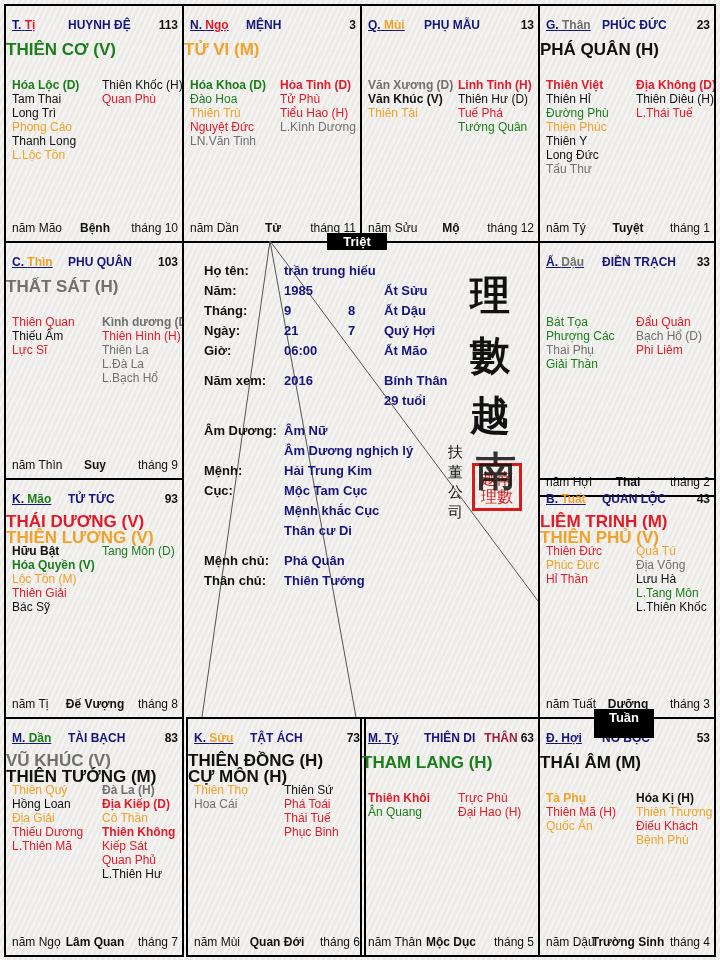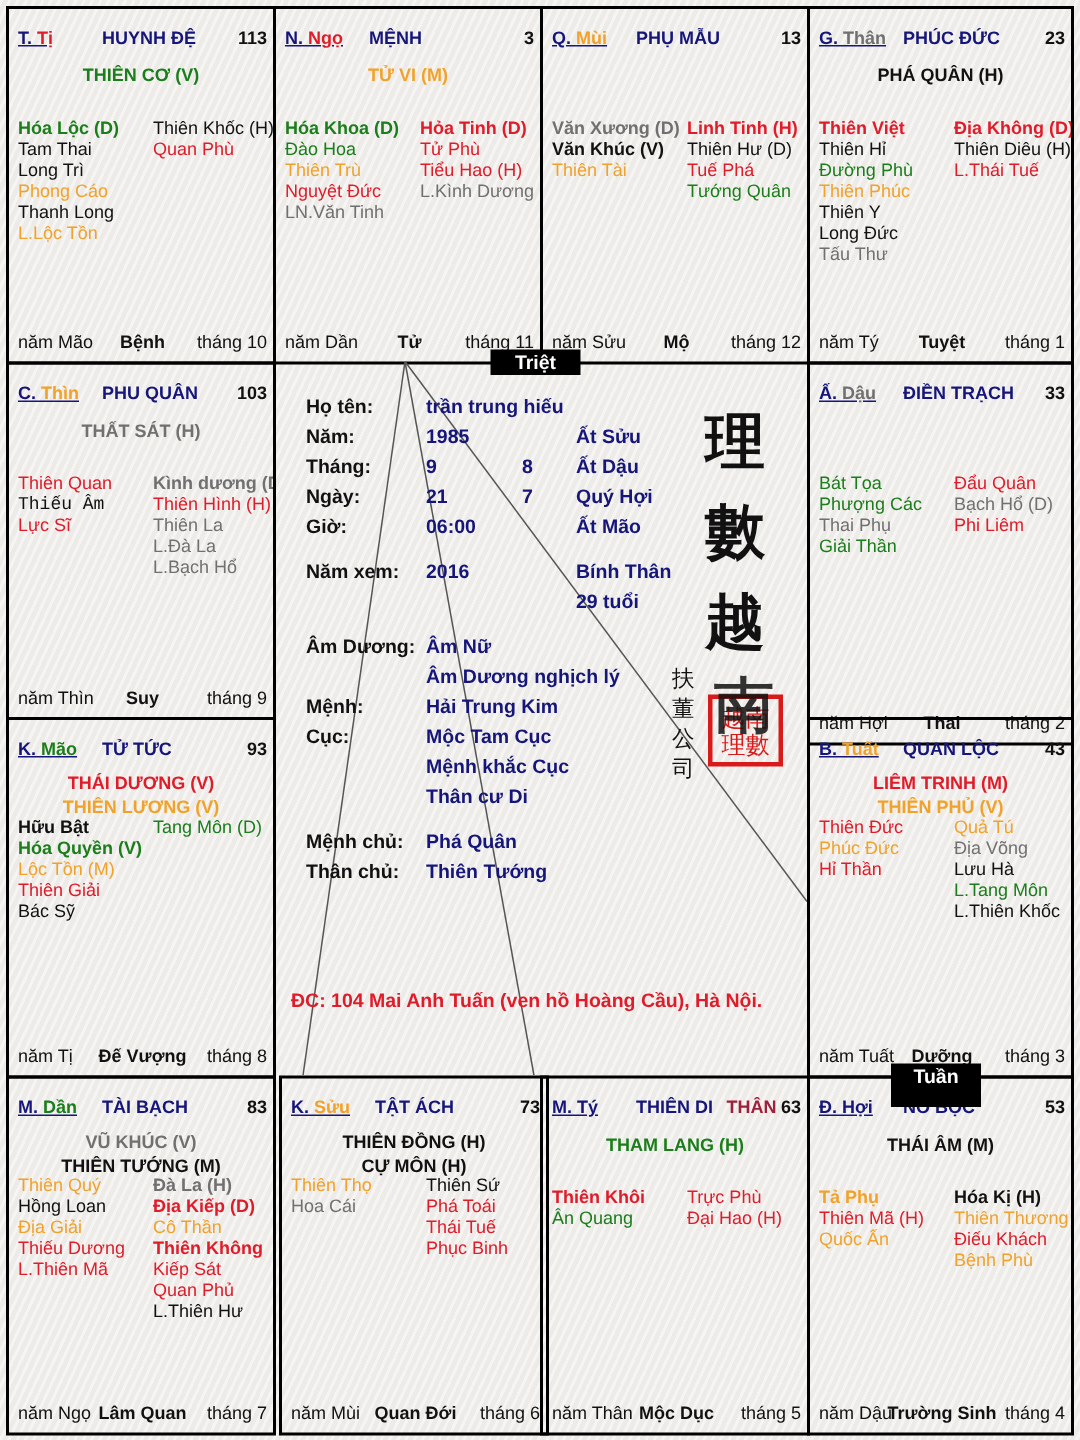--- a/index.html
+++ b/index.html
@@ -15,7 +15,7 @@
   .ph .name { position: absolute; left: 56px; color: #15157a; }
   .ph .num { position: absolute; right: 0; color: #111; }
   .ph .than { color: #a0203a; margin-right: 3px; }
-  .main { position: absolute; left: 0; right: 0; text-align: center; font-weight: bold; font-size: 12px; line-height: 16px; }
+  .main { position: absolute; left: 0; right: 0; font-weight: bold; font-size: 17px; line-height: 16px; }
   .stars { position: absolute; top: 72px; left: 6px; right: 4px; line-height: 14px; }
   .col { position: absolute; top: 0; }
   .col.l { left: 0; }

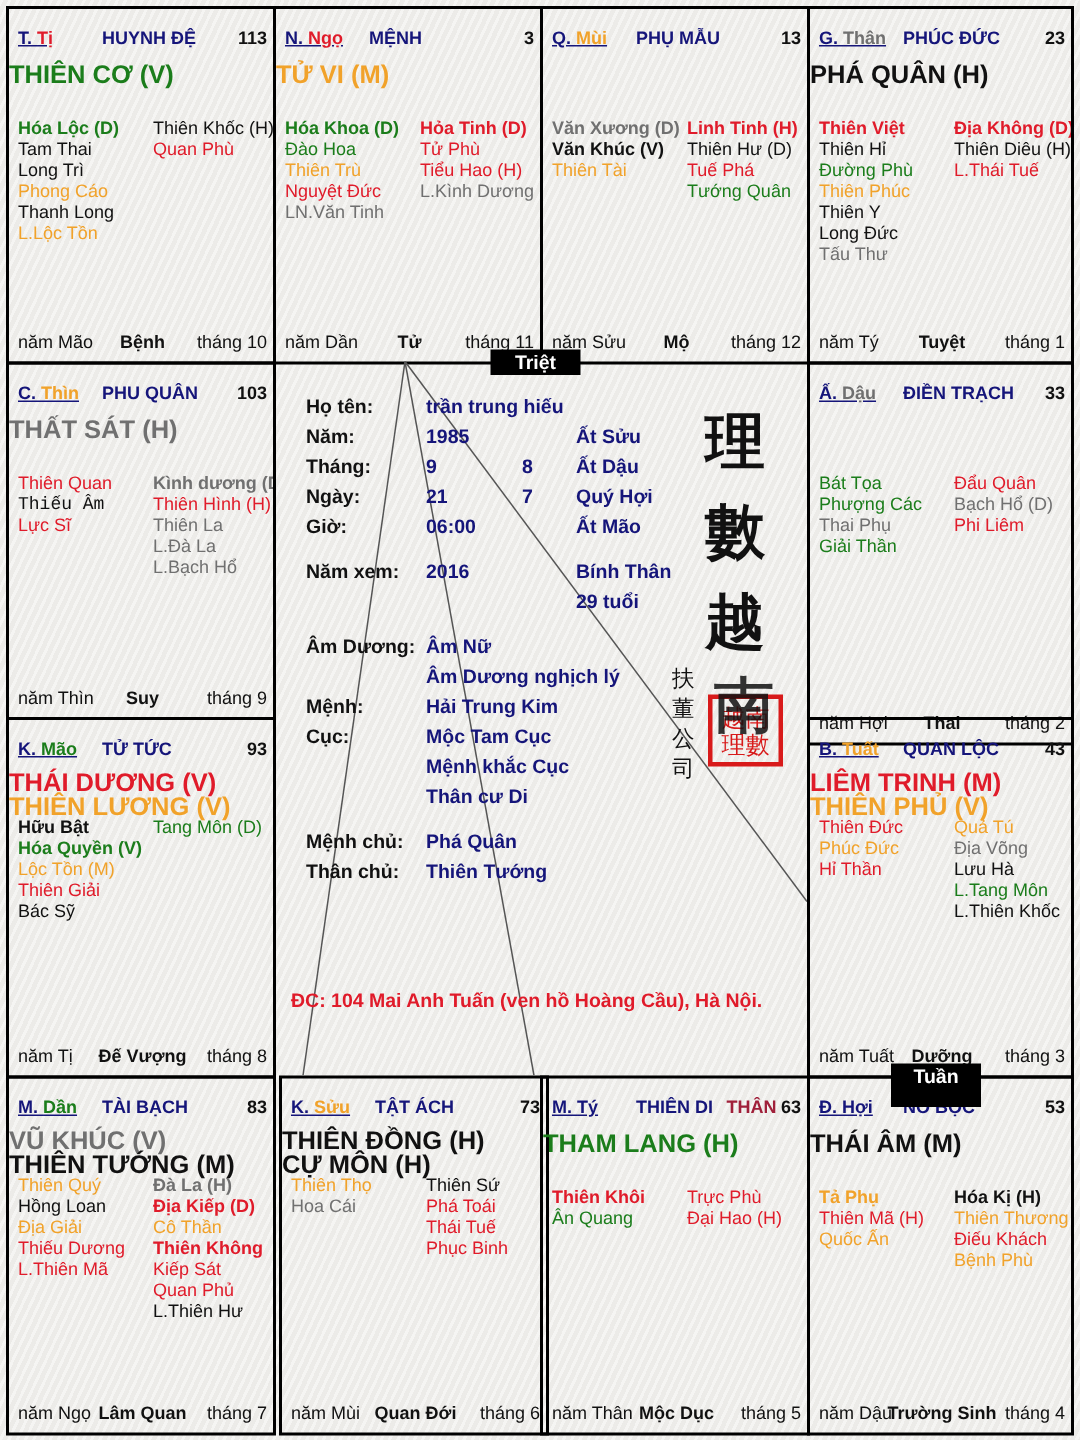--- a/index.html
+++ b/index.html
@@ -171,7 +171,7 @@
   <div class="stars">
     <div class="col l">
           <span class="star" style="color: rgb(224, 27, 42);">Thiên Quan</span>
-          <span class="star" style="color: rgb(17, 17, 17); font-family: Liberation Mono, monospace;">Thiếu Âm</span>
+          <span class="star" style="color: rgb(17, 17, 17);">Thiếu Âm</span>
           <span class="star" style="color: rgb(224, 27, 42);">Lực Sĩ</span>
         </div>
     <div class="col r">

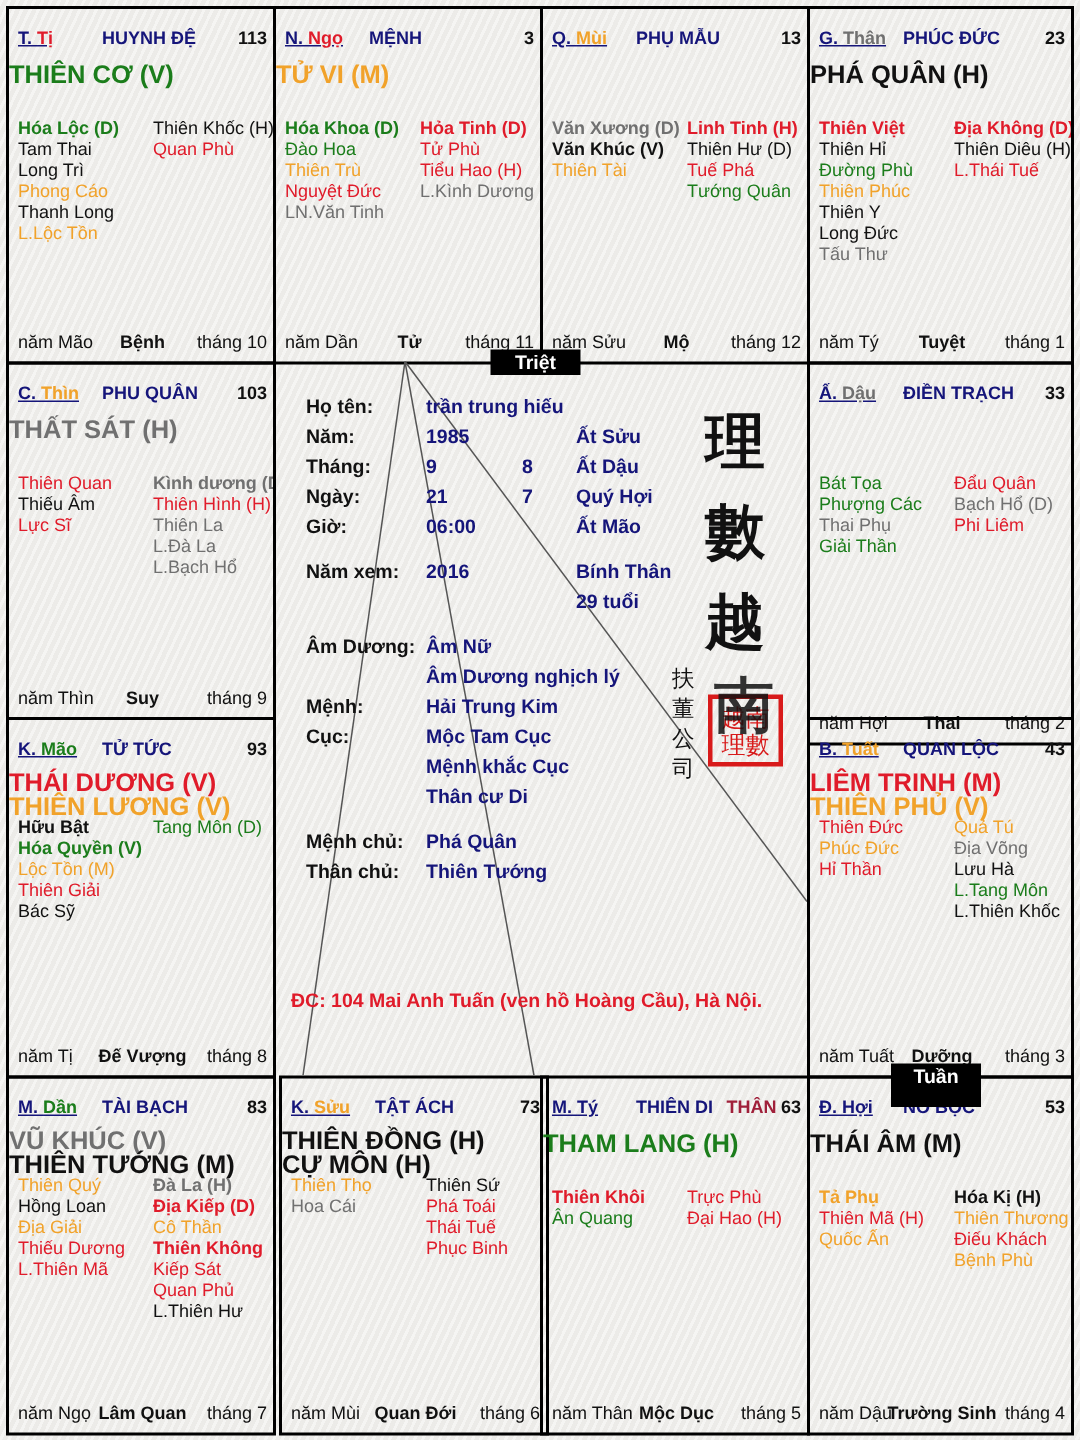--- a/index.html
+++ b/index.html
@@ -455,7 +455,6 @@
     <div class="smallcalli" style="left:266px;top:262px;">司</div>
 
     <div class="contact">
-      <div>ĐC: 104 Mai Anh Tuấn (ven hồ Hoàng Cầu), Hà Nội.</div>
     </div>
   </div>
 

